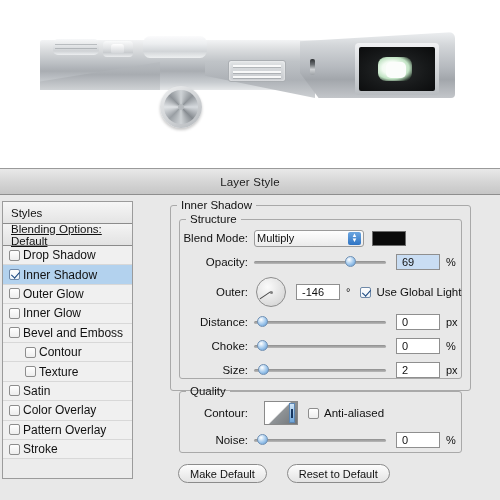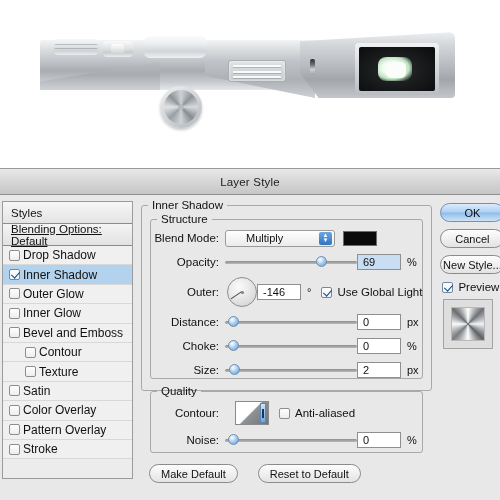--- a/index.html
+++ b/index.html
@@ -135,6 +135,7 @@
   .dialog-body {
     position: relative; height: 305px; background: #e8e8e8;
     display: flex;
+    gap: 29px;
   }
 
   

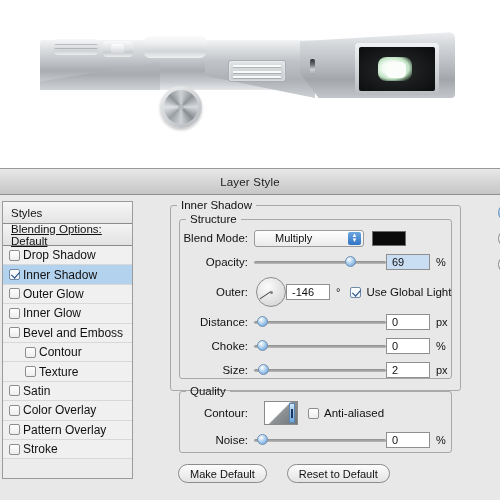--- a/index.html
+++ b/index.html
@@ -211,7 +211,7 @@
     width: 110px; height: 17px; border: 1px solid #9a9a9a; border-radius: 3px;
     background: linear-gradient(180deg,#fefefe,#ebebeb);
     font-size: 11px; color: #111; position: relative;
-    display: flex; align-items: center; padding-left: 20px;
+    display: flex; align-items: center; padding-left: 2px;
   }
   .select .arrows {
     position: absolute; right: 2px; top: 1px; width: 13px; height: 13px;

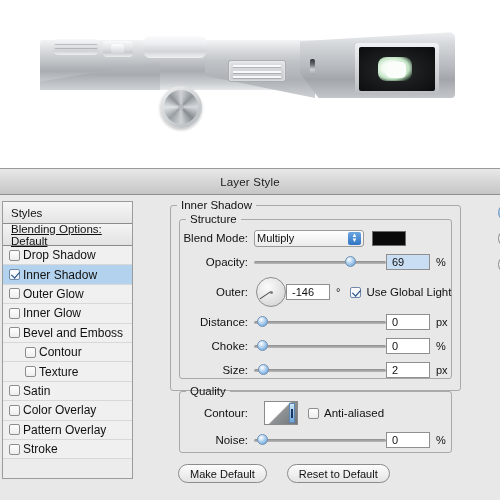--- a/index.html
+++ b/index.html
@@ -241,6 +241,7 @@
     width: 44px; height: 16px; border: 1px solid #8f8f8f;
     background: #ffffff; font-size: 11px; color: #111;
     display: flex; align-items: center; padding-left: 5px;
+    margin-left: 10px;
   }
   .numbox.sel { background: #c9ddf3; }
   .unit { font-size: 11px; color: #111; margin-left: 6px; }

